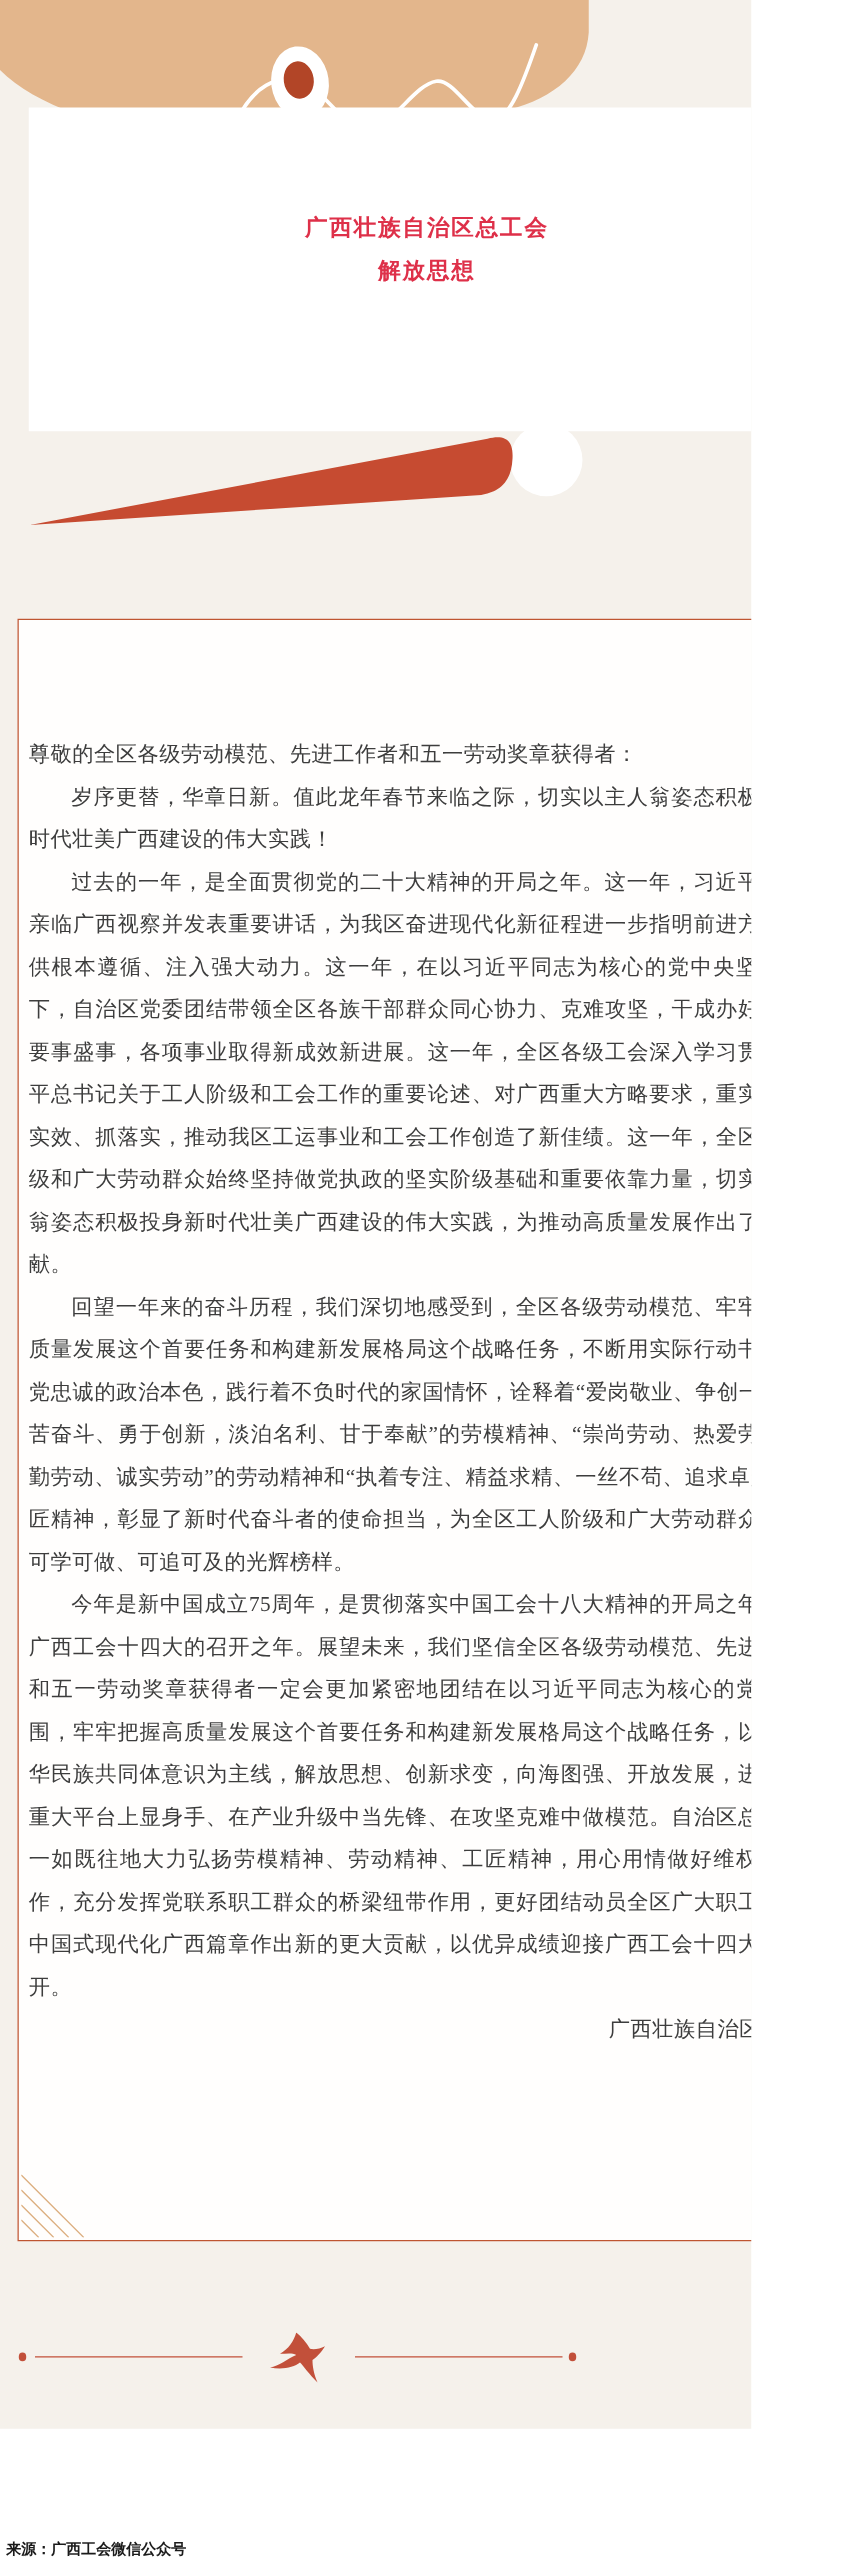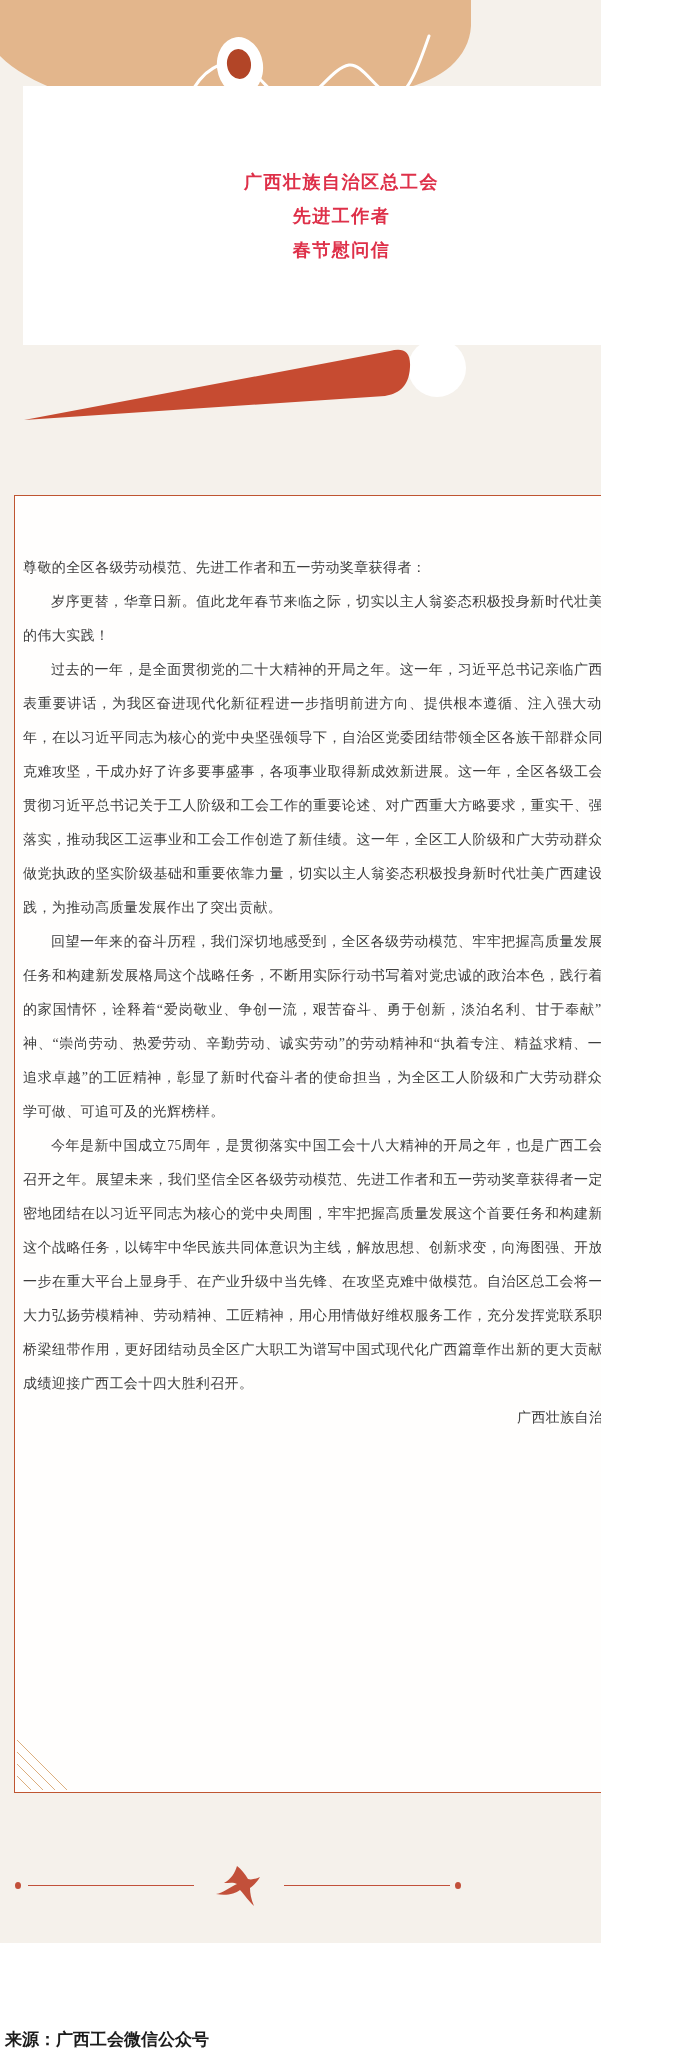--- a/index.html
+++ b/index.html
@@ -53,7 +53,7 @@
   <div class="title-card">
     <div class="title-lines">
       <div class="title-line">广西壮族自治区总工会</div>
-      <div class="title-line">先进工作者</div>
+      <div class="title-line">解放思想</div>
       <div class="title-line">春节慰问信</div>
     </div>
   </div>

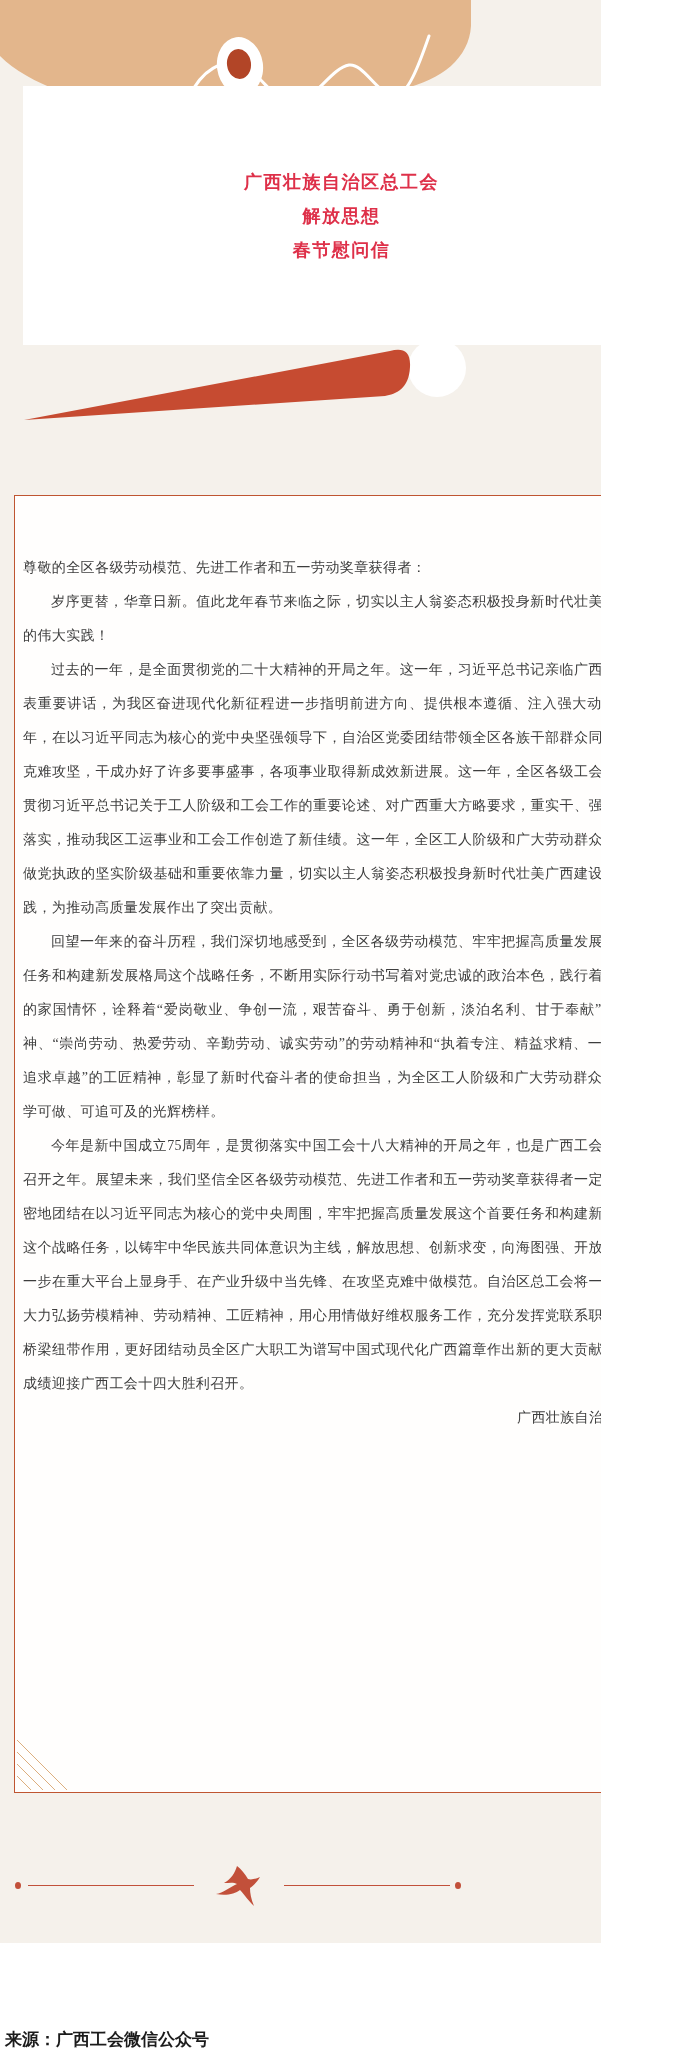--- a/index.html
+++ b/index.html
@@ -54,7 +54,6 @@
     <div class="title-lines">
       <div class="title-line">广西壮族自治区总工会</div>
       <div class="title-line">解放思想</div>
-      <div class="title-line">春节慰问信</div>
     </div>
   </div>
 

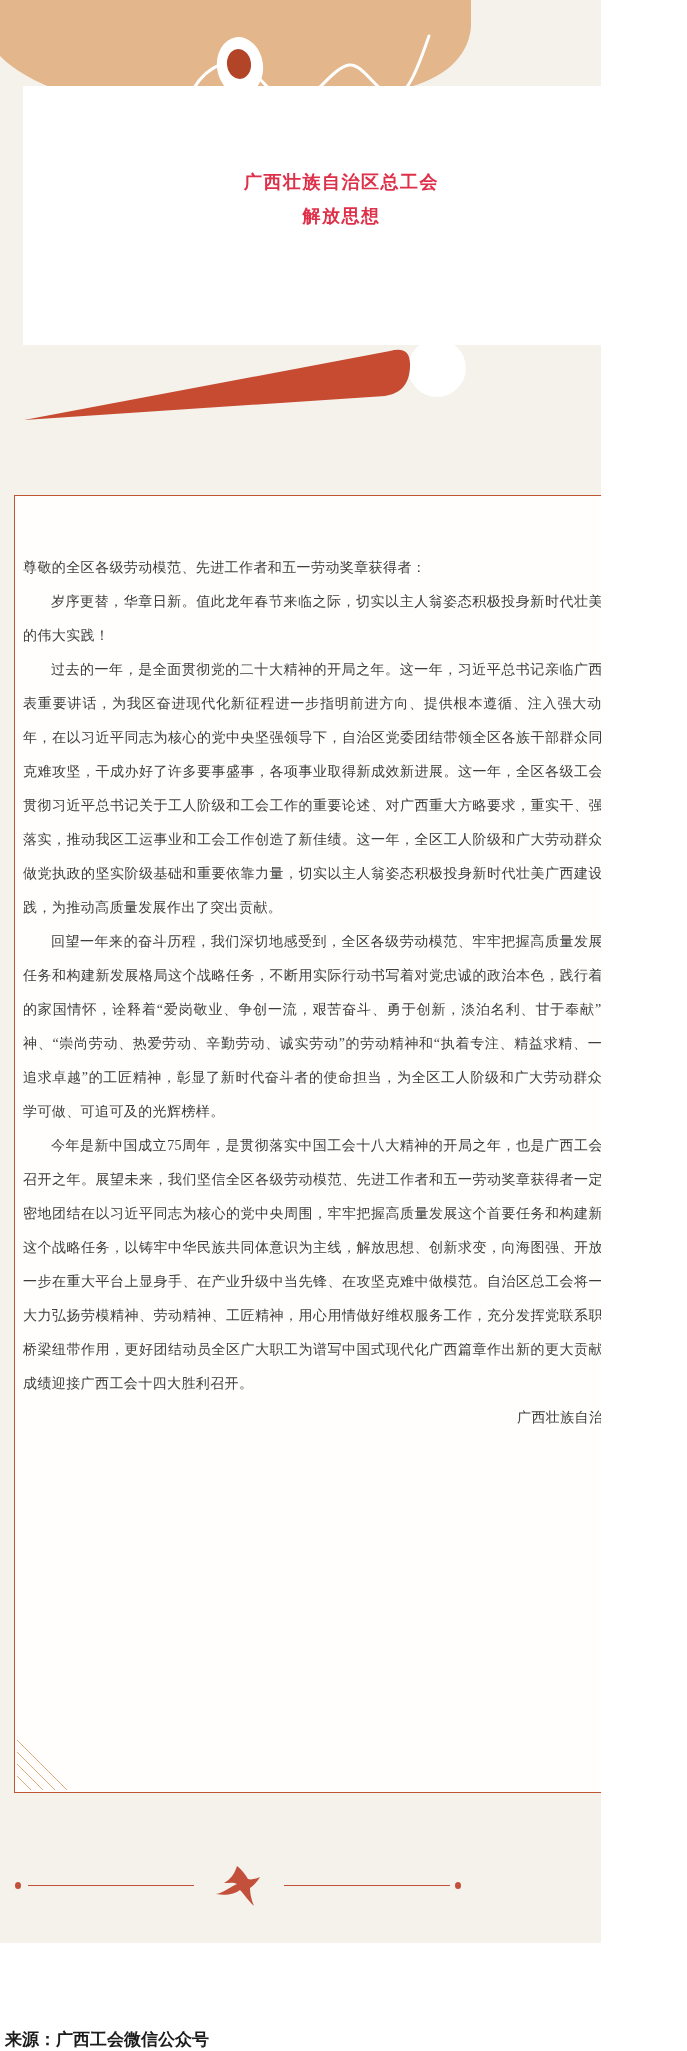--- a/index.html
+++ b/index.html
@@ -17,8 +17,8 @@
   
   .letter-box{position:absolute;left:14px;top:495px;width:662px;height:1298px;box-sizing:border-box;
               background:#fffefd;border:1px solid #bf5531;padding:55px 14px 0 8px;}
-  .letter-text{font-family:"Liberation Serif","DejaVu Serif",serif;font-size:14px;line-height:34px;
-               color:#3d3d3d;text-align:justify;letter-spacing:0.4px;}
+  .letter-text{font-family:"Liberation Serif","DejaVu Serif",serif;font-size:17px;line-height:34px;
+               color:#3d3d3d;text-align:justify;letter-spacing:0.4px;margin-top:36px;}
   .letter-text p{margin:0;}
   .para{text-indent:2em;}
   .sign,.date{text-align:right;}

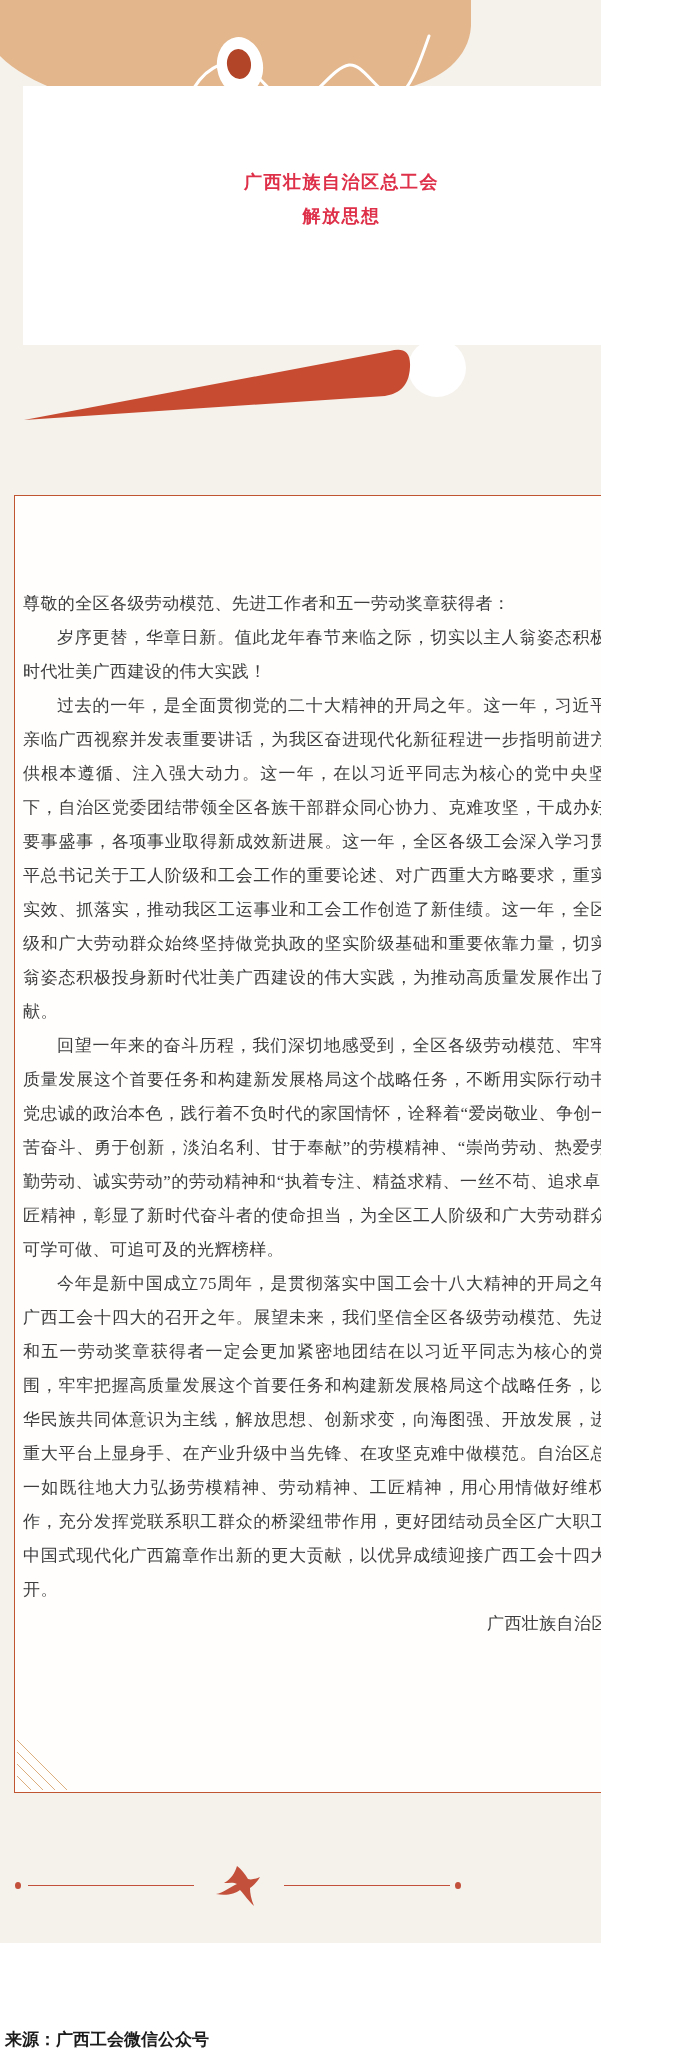--- a/index.html
+++ b/index.html
@@ -34,7 +34,7 @@
   .line-right{left:284px;width:166px;}
   .bird-svg{position:absolute;left:216px;top:0;display:block;}
   
-  .source{position:absolute;left:5px;top:2031px;font-weight:700;font-size:17px;line-height:17px;
+  .source{position:absolute;left:5px;top:2031px;font-weight:700;font-size:12px;line-height:17px;
           color:#1b1b1b;font-family:"Liberation Sans","DejaVu Sans",sans-serif;text-align:right;}
 </style>
 </head>

